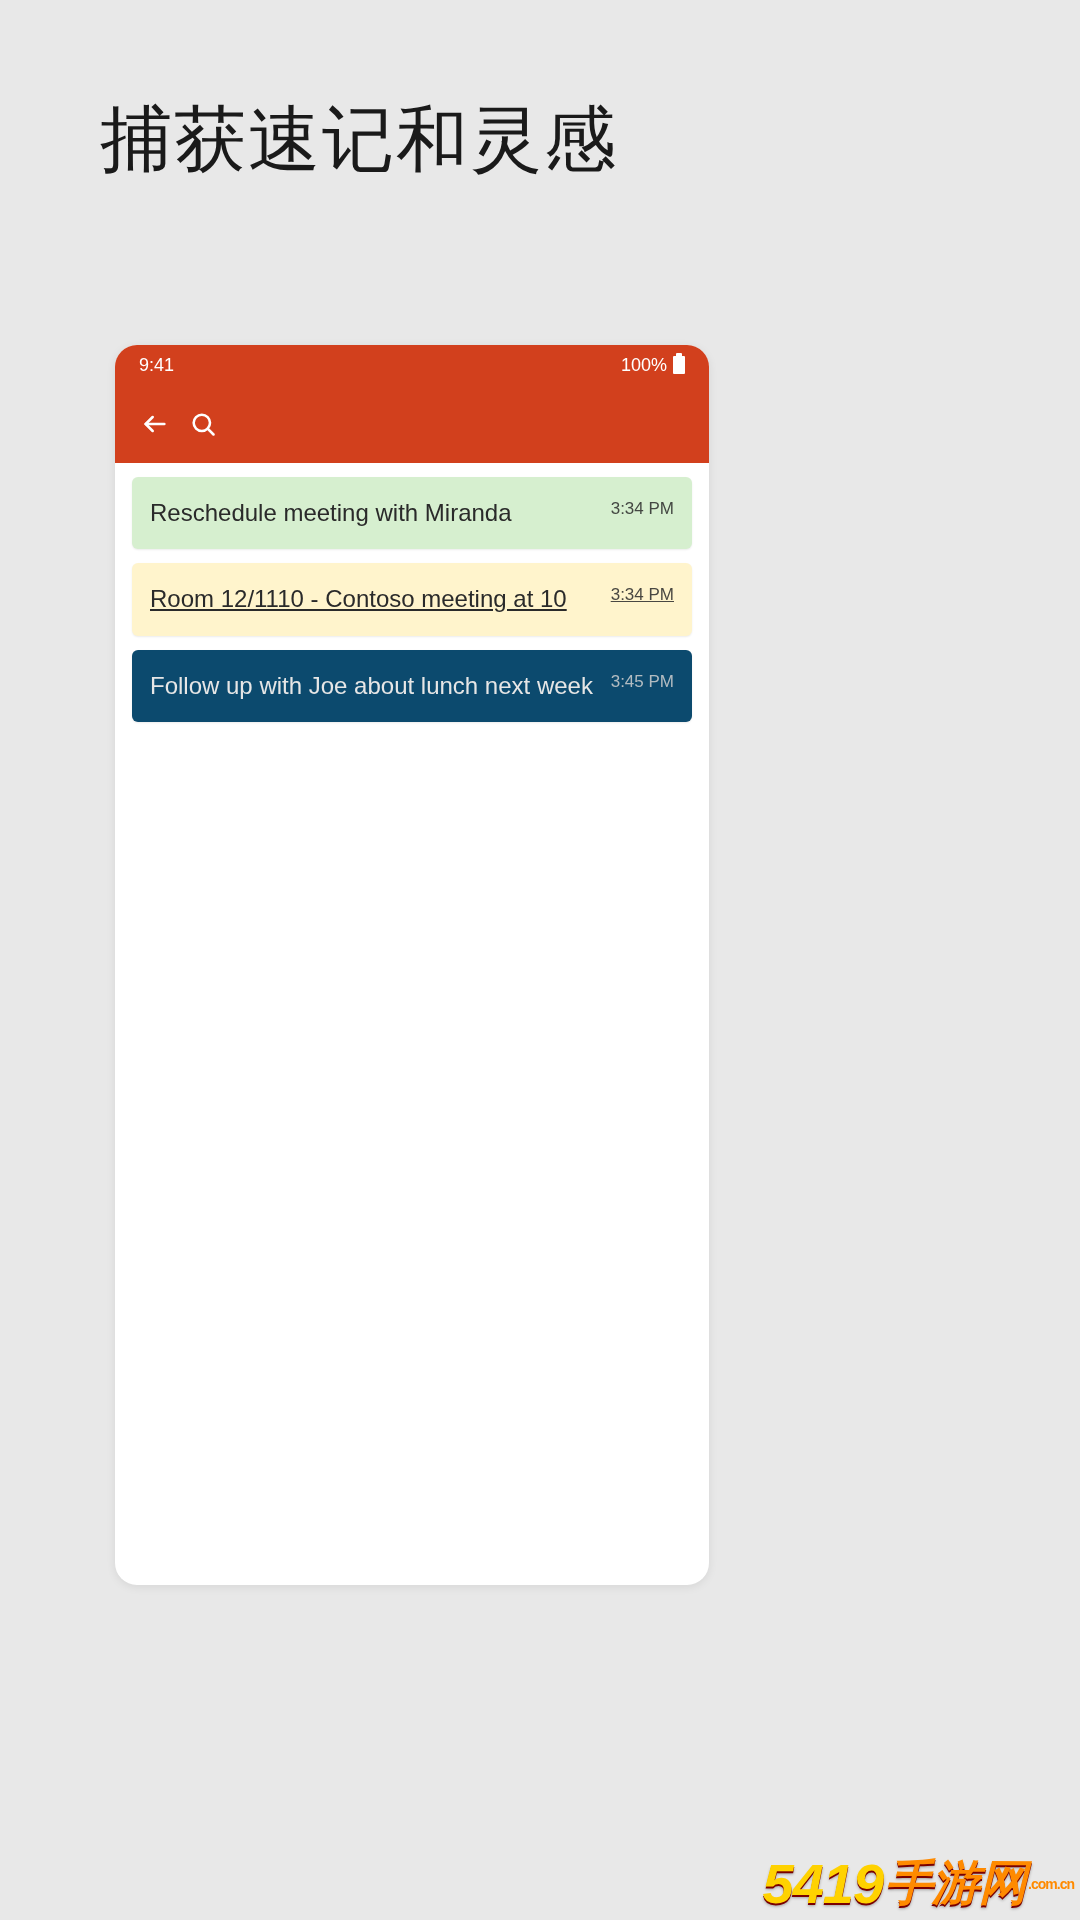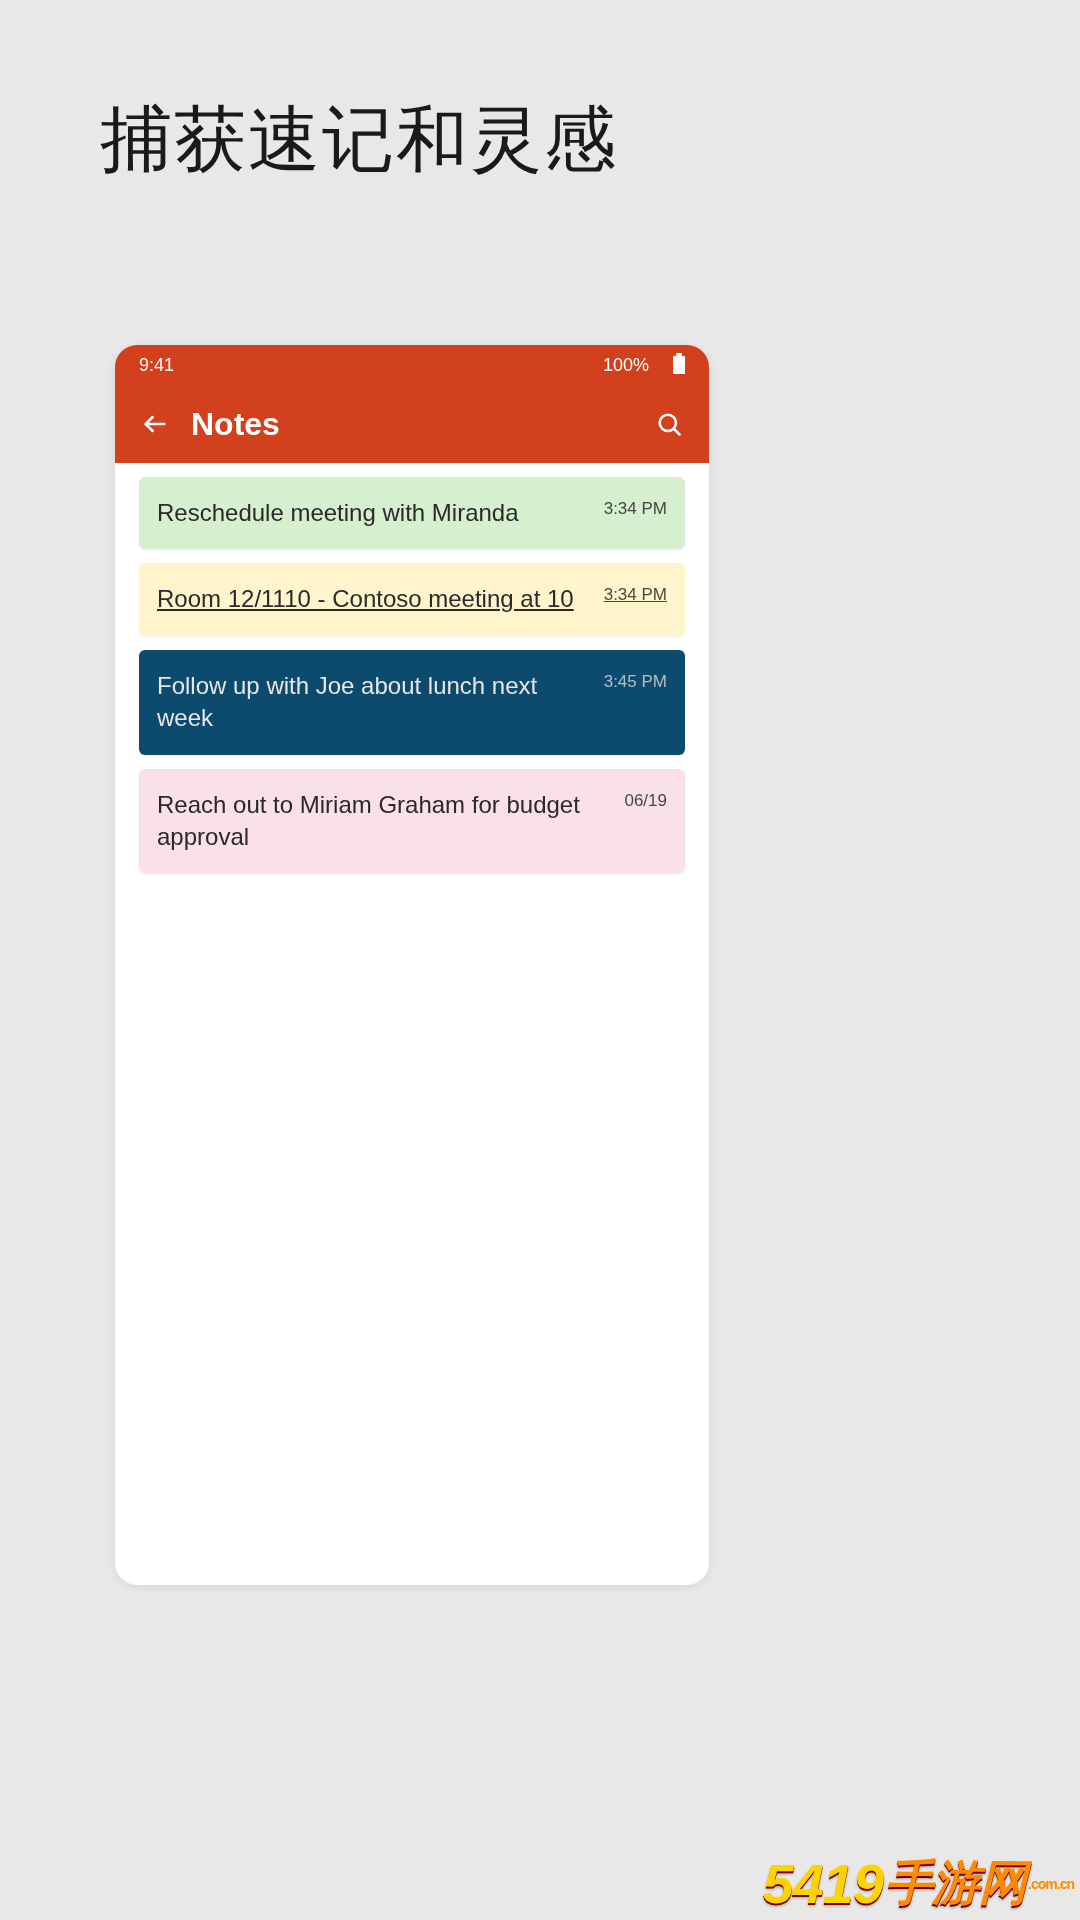--- a/index.html
+++ b/index.html
@@ -42,7 +42,7 @@
       font-size: 18px;
       font-weight: 500;
     }
-    .statusbar .right { display: flex; align-items: center; gap: 24px; }
+    .statusbar .right { display: flex; align-items: center; gap: 6px; }
     .battery-icon { width: 12px; height: 18px; background: #fff; border-radius: 1px; position: relative; }
     .battery-icon::before { content:''; position:absolute; top:-3px; left:3px; width:6px; height:3px; background:#fff; border-radius:1px 1px 0 0; }
     .appbar {

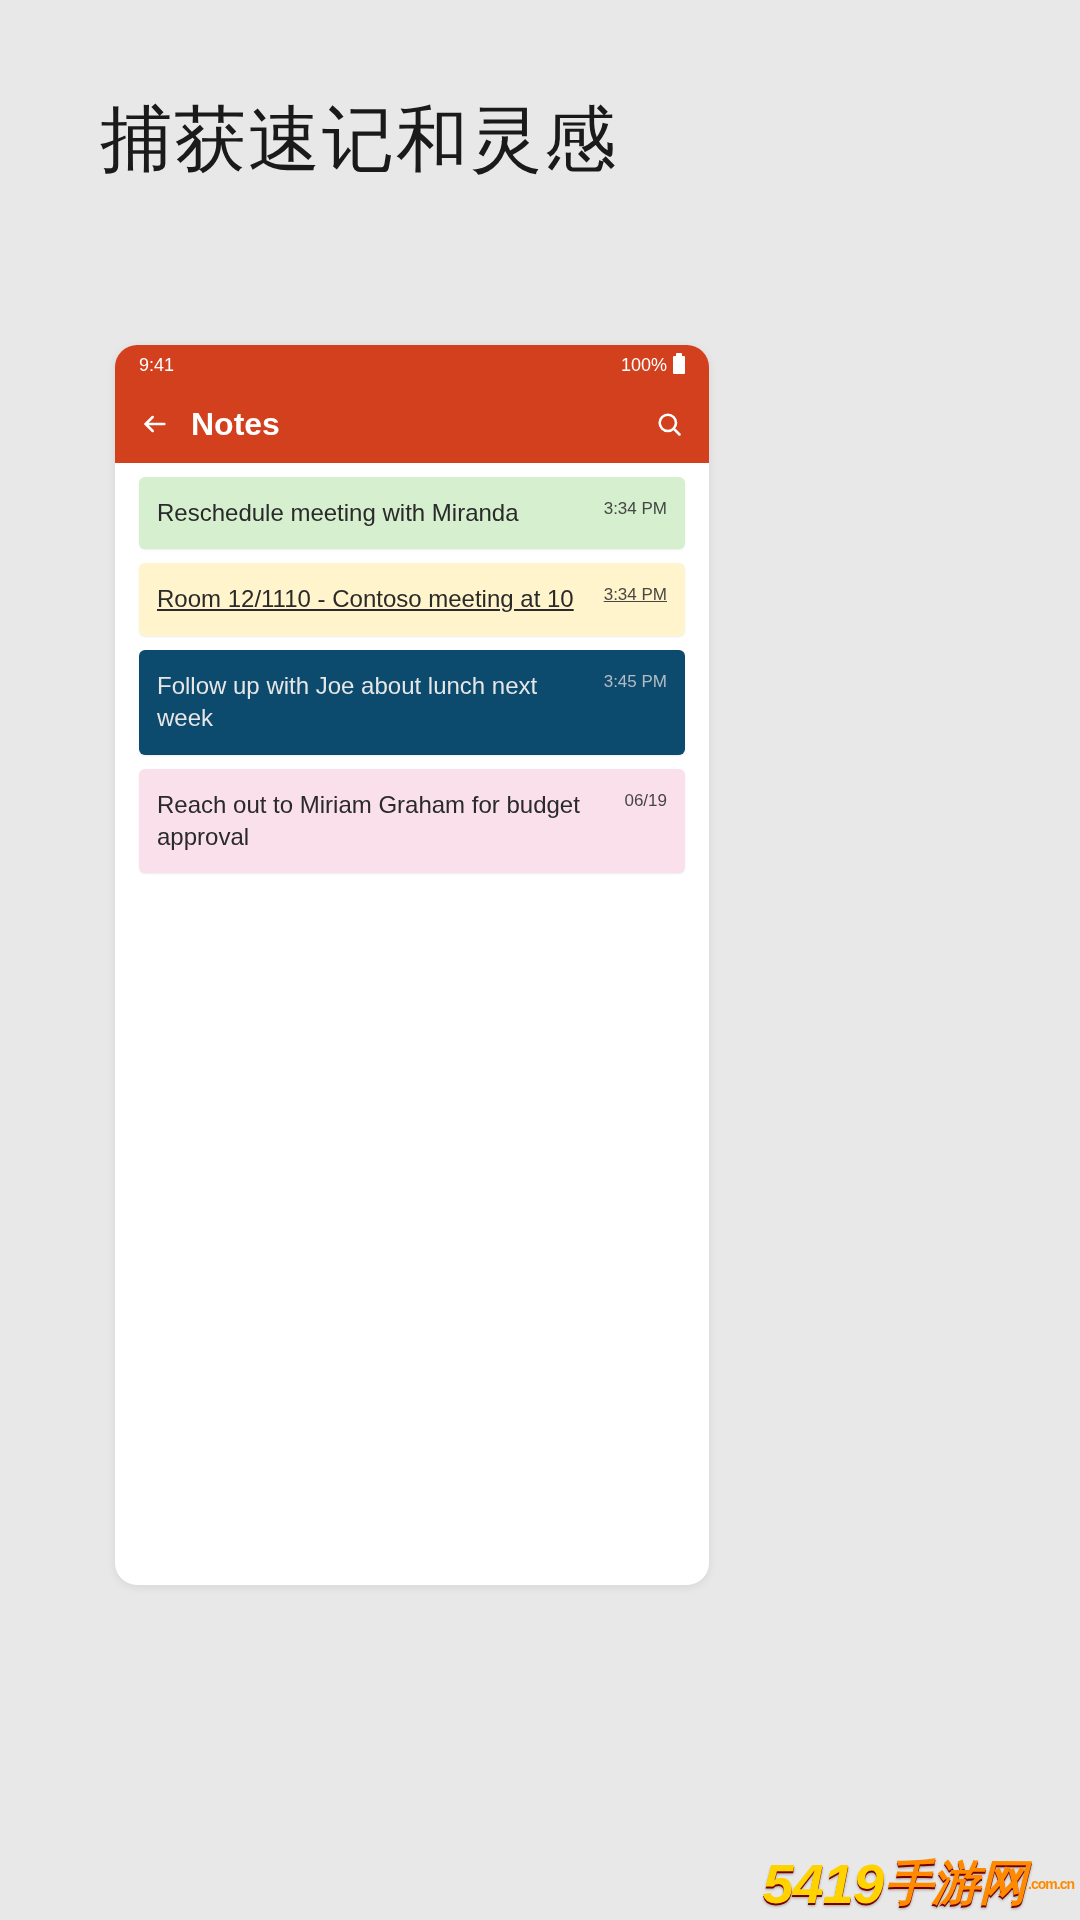--- a/index.html
+++ b/index.html
@@ -138,7 +138,6 @@
           <polyline points="10 18 4 12 10 6"></polyline>
         </svg>
     </div>
-    <div class="appbar-title">Notes</div>
     <div class="search-btn">
       <svg width="28" height="28" viewBox="0 0 24 24" fill="none" stroke="#fff" stroke-width="2.2" stroke-linecap="round">
           <circle cx="11" cy="11" r="7"></circle>

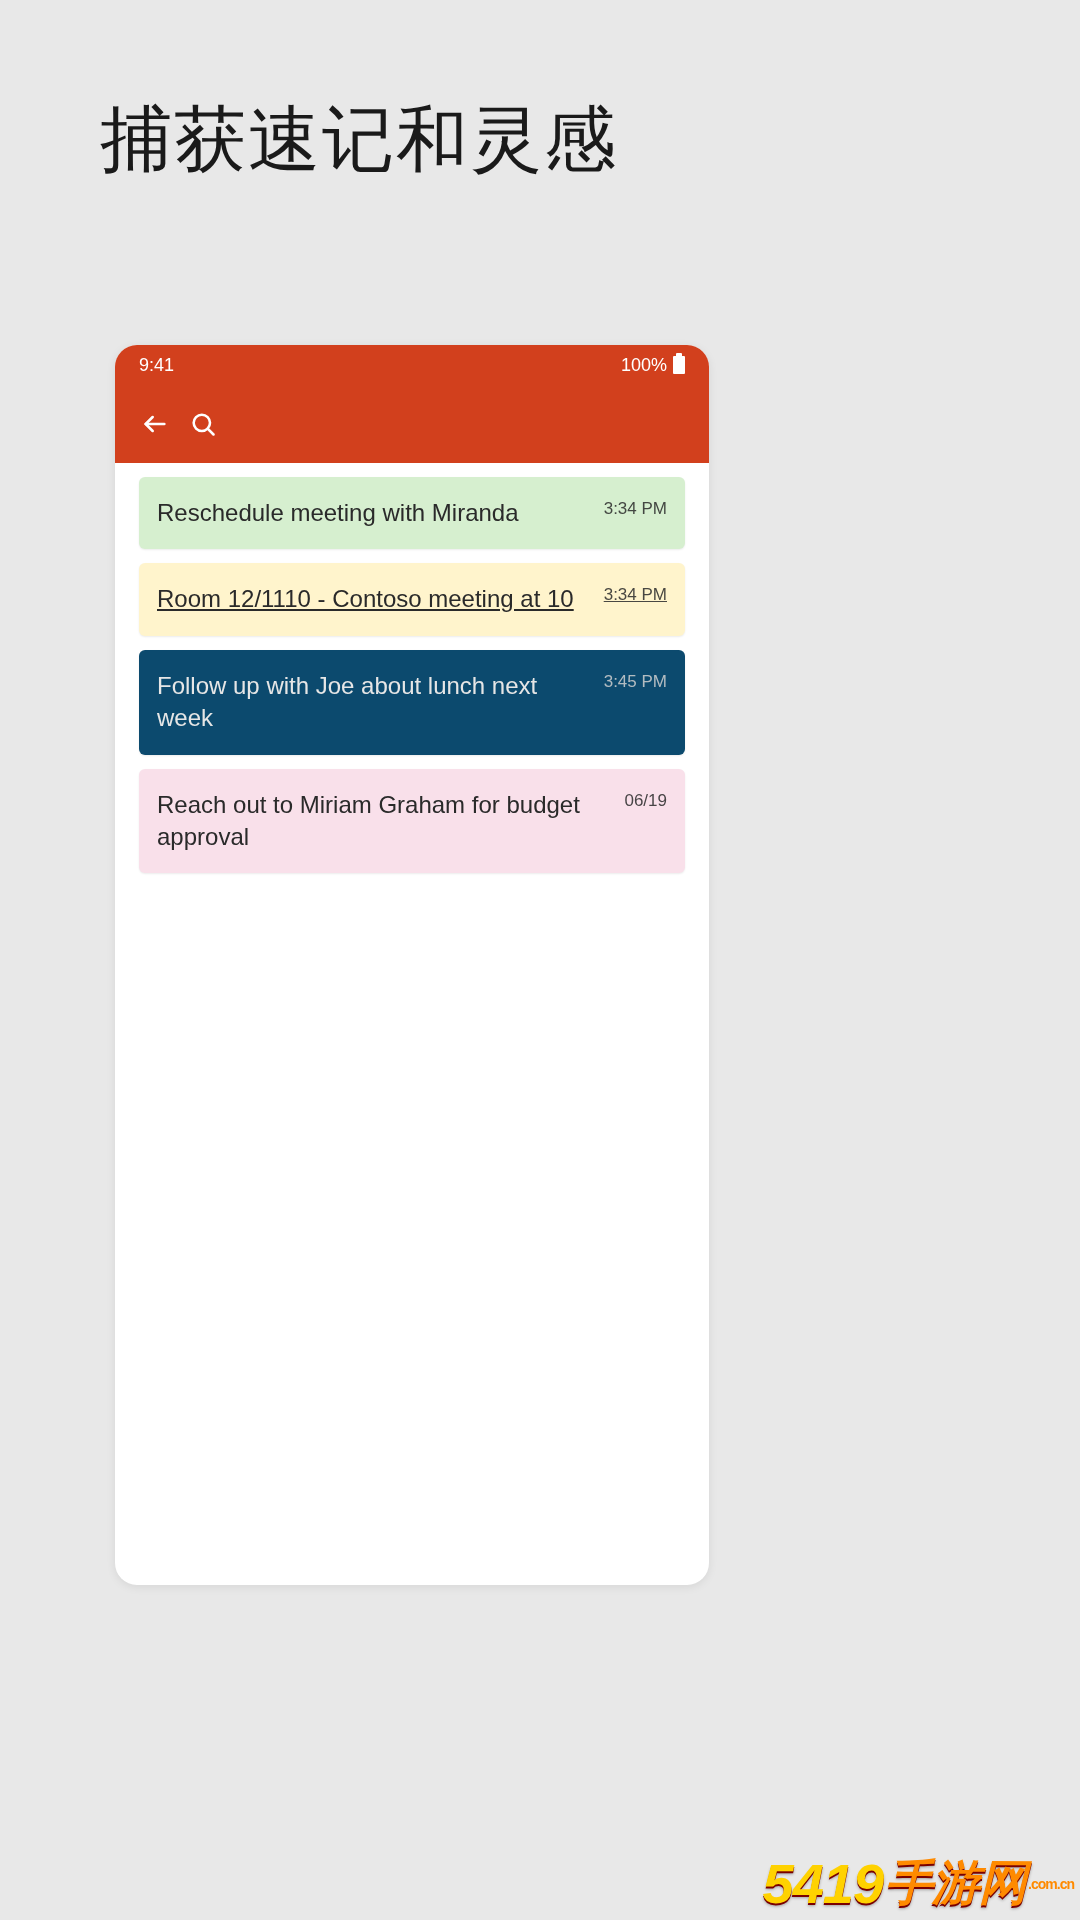--- a/index.html
+++ b/index.html
@@ -70,7 +70,7 @@
       cursor: pointer;
     }
     .notes-list {
-      padding: 14px 24px;
+      padding: 14px 17px;
       display: flex;
       flex-direction: column;
       gap: 14px;

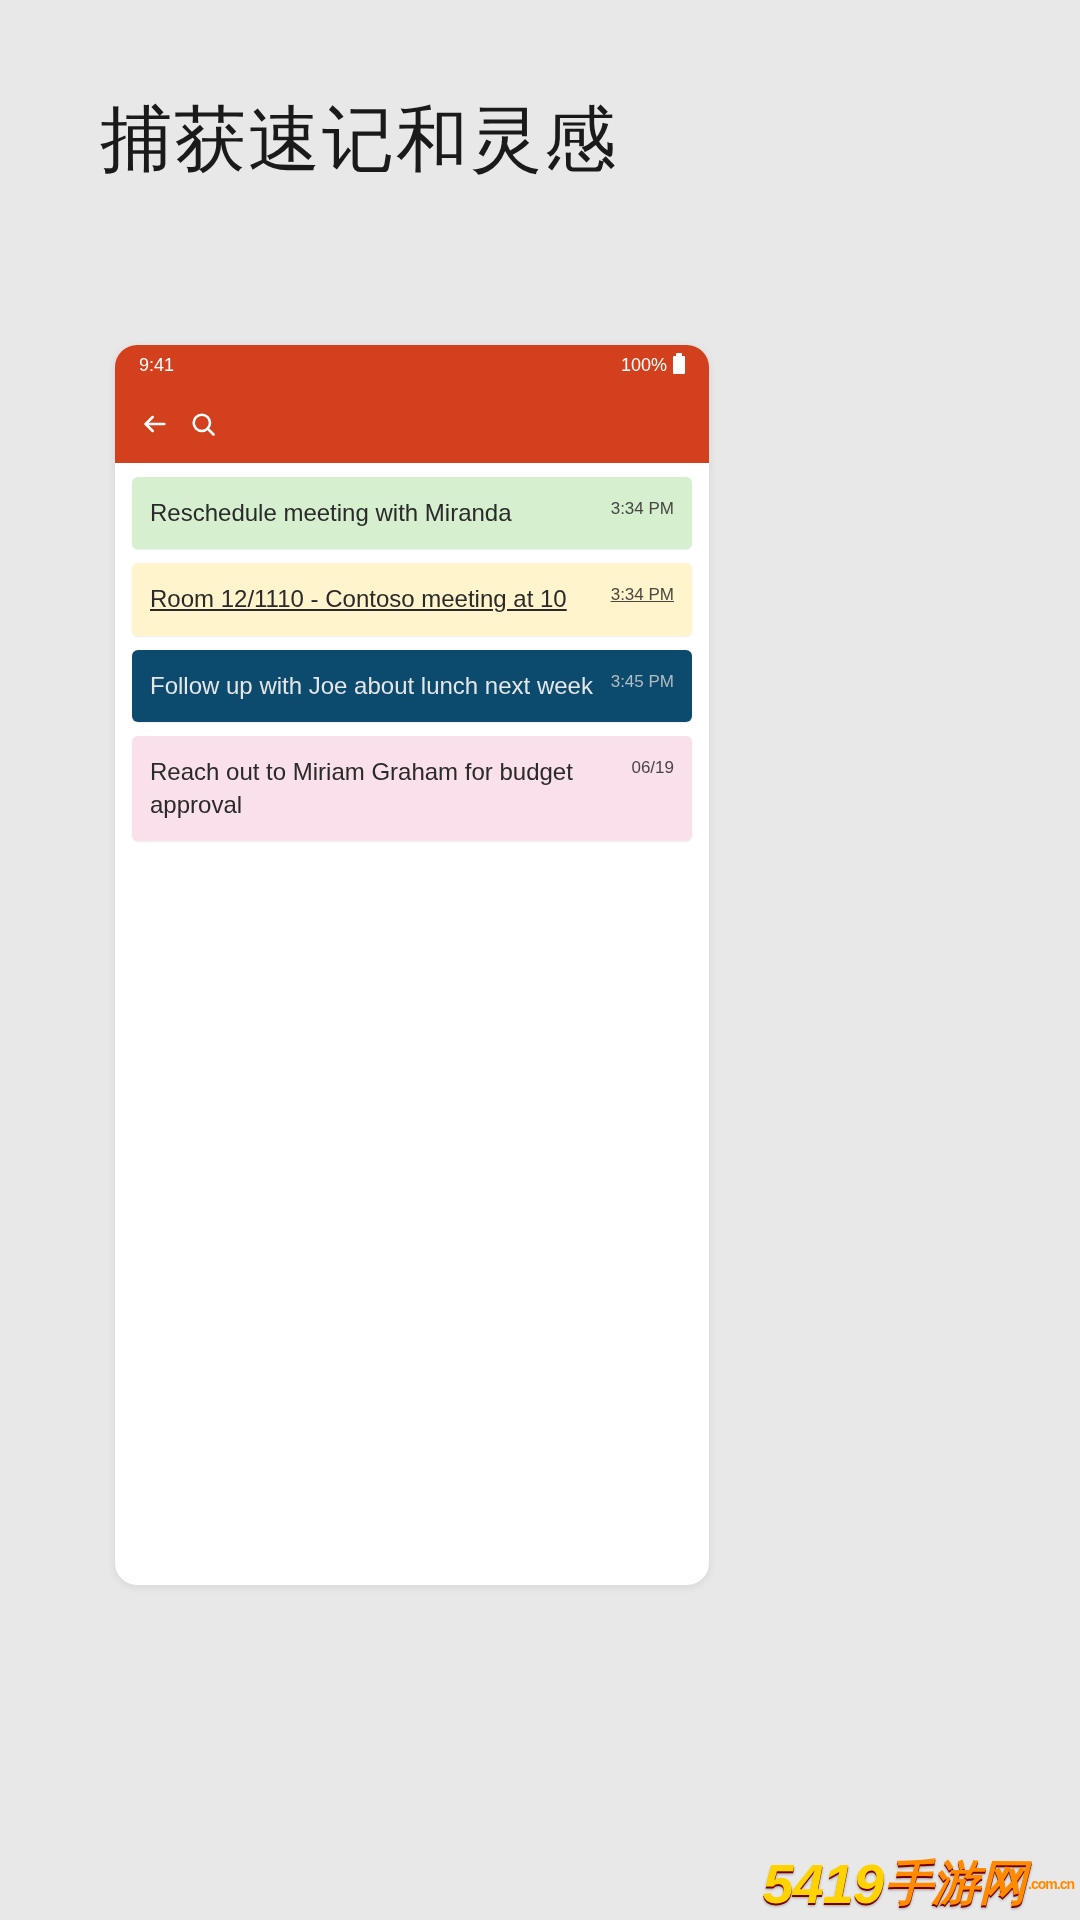--- a/index.html
+++ b/index.html
@@ -159,10 +159,6 @@
       <div class="note-text">Follow up with Joe about lunch next week</div>
       <div class="note-time">3:45 PM</div>
     </div>
-    <div class="note pink">
-      <div class="note-text">Reach out to Miriam Graham for budget approval</div>
-      <div class="note-time">06/19</div>
-    </div>
   </div>
 
 </div>

